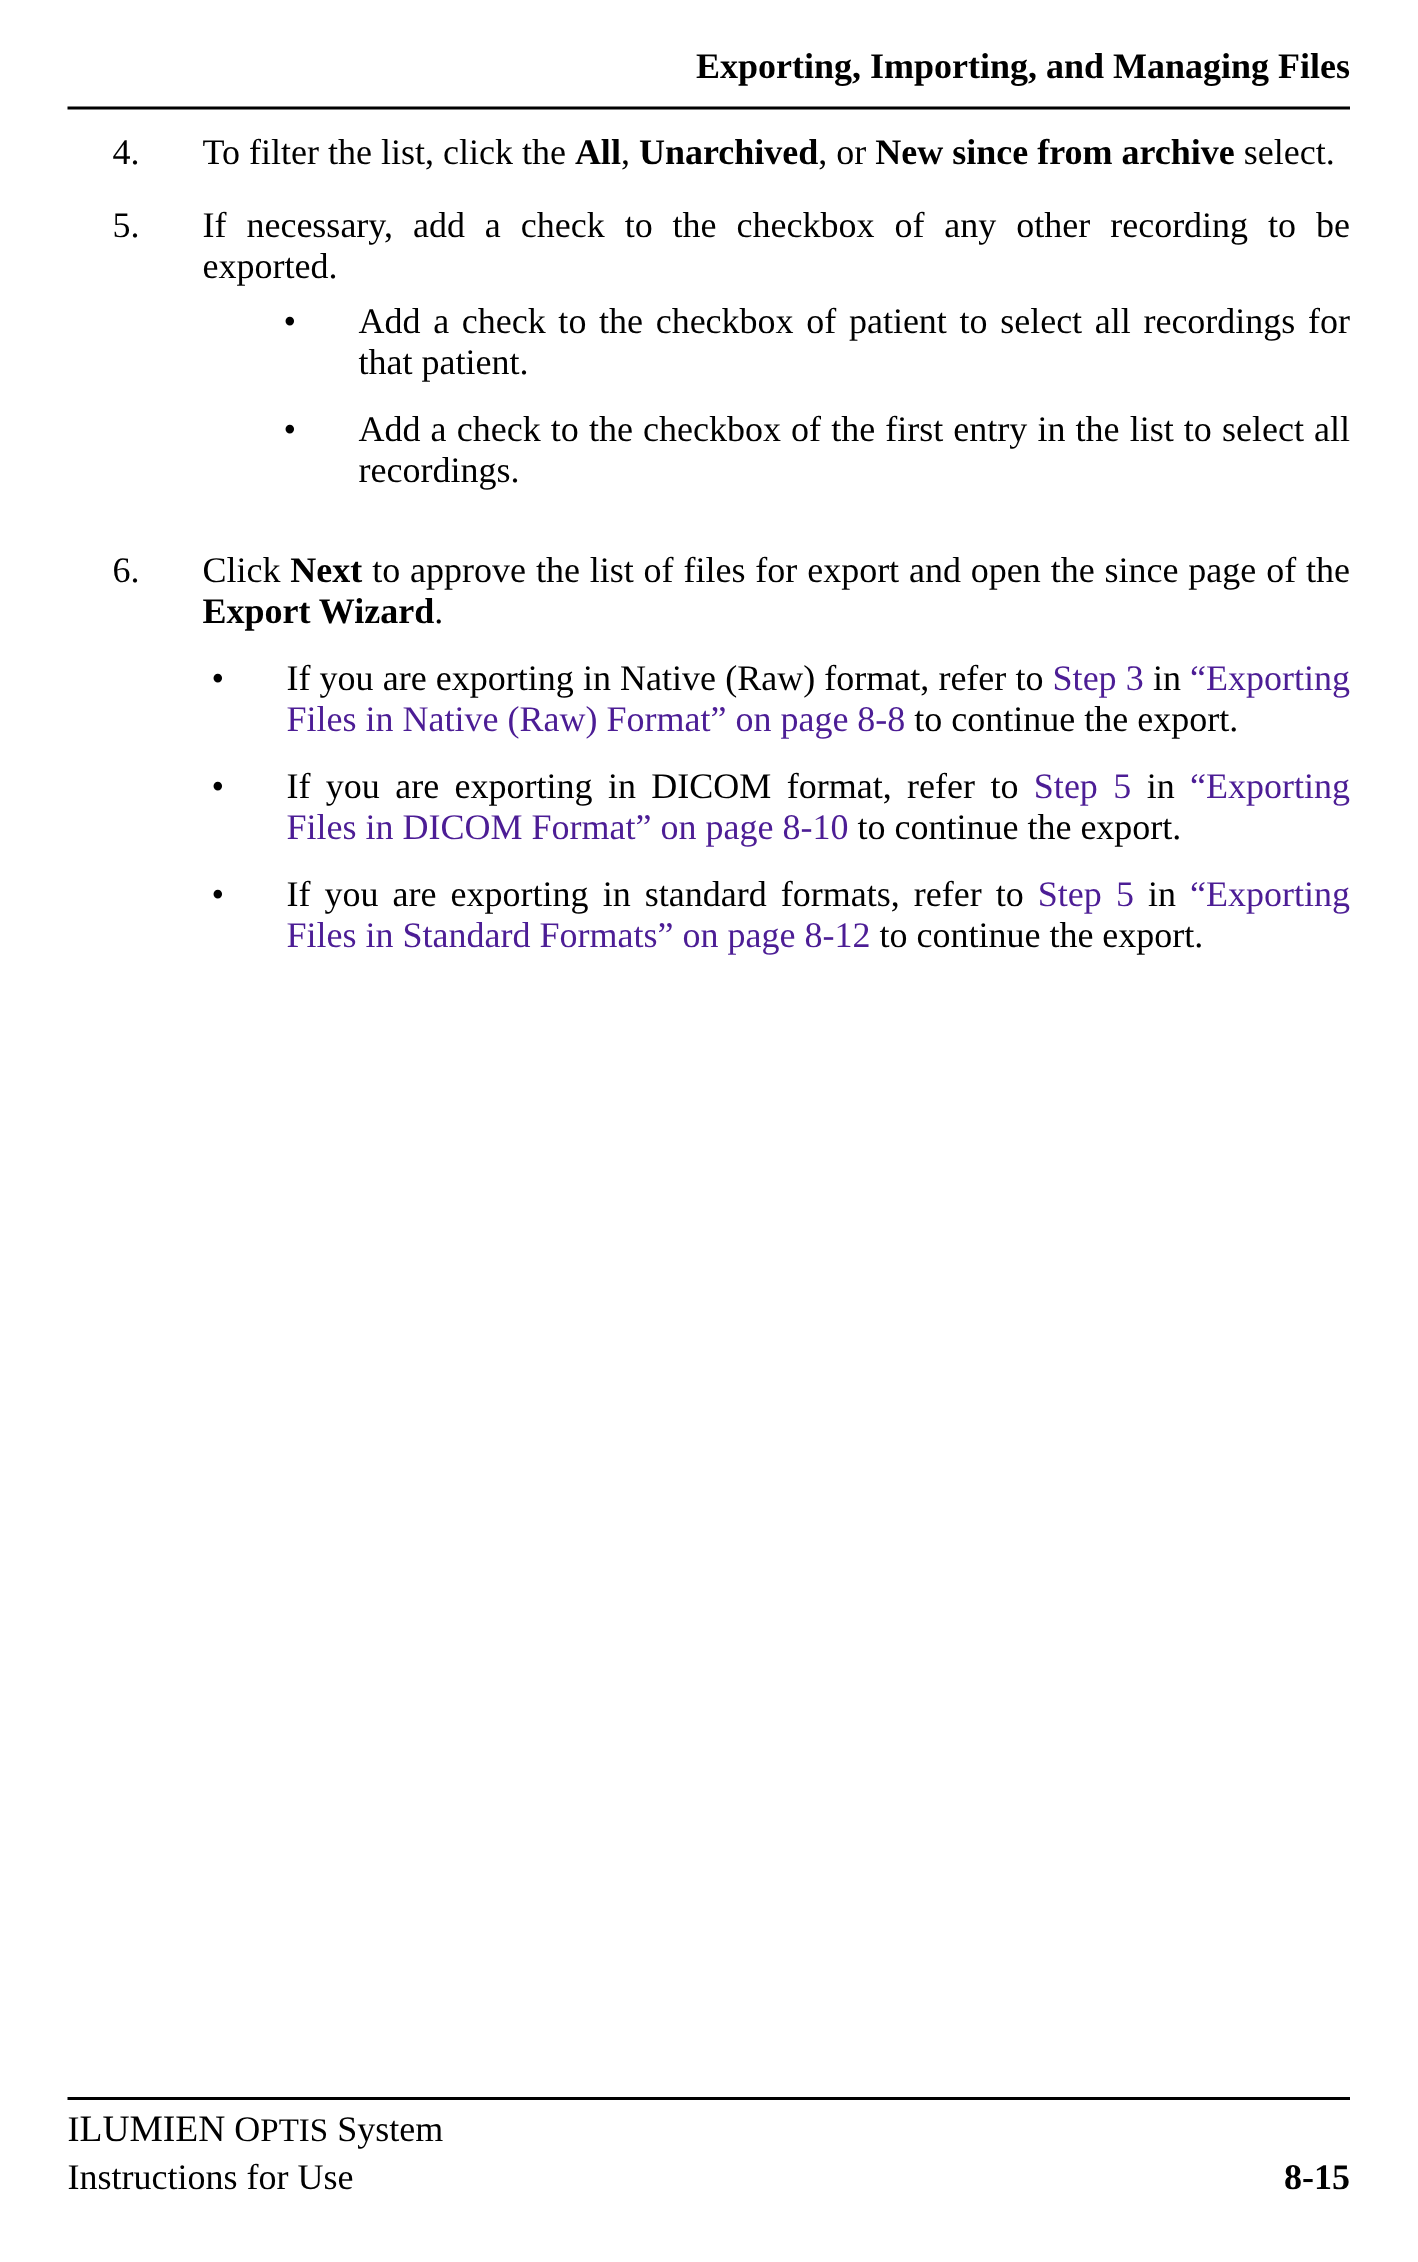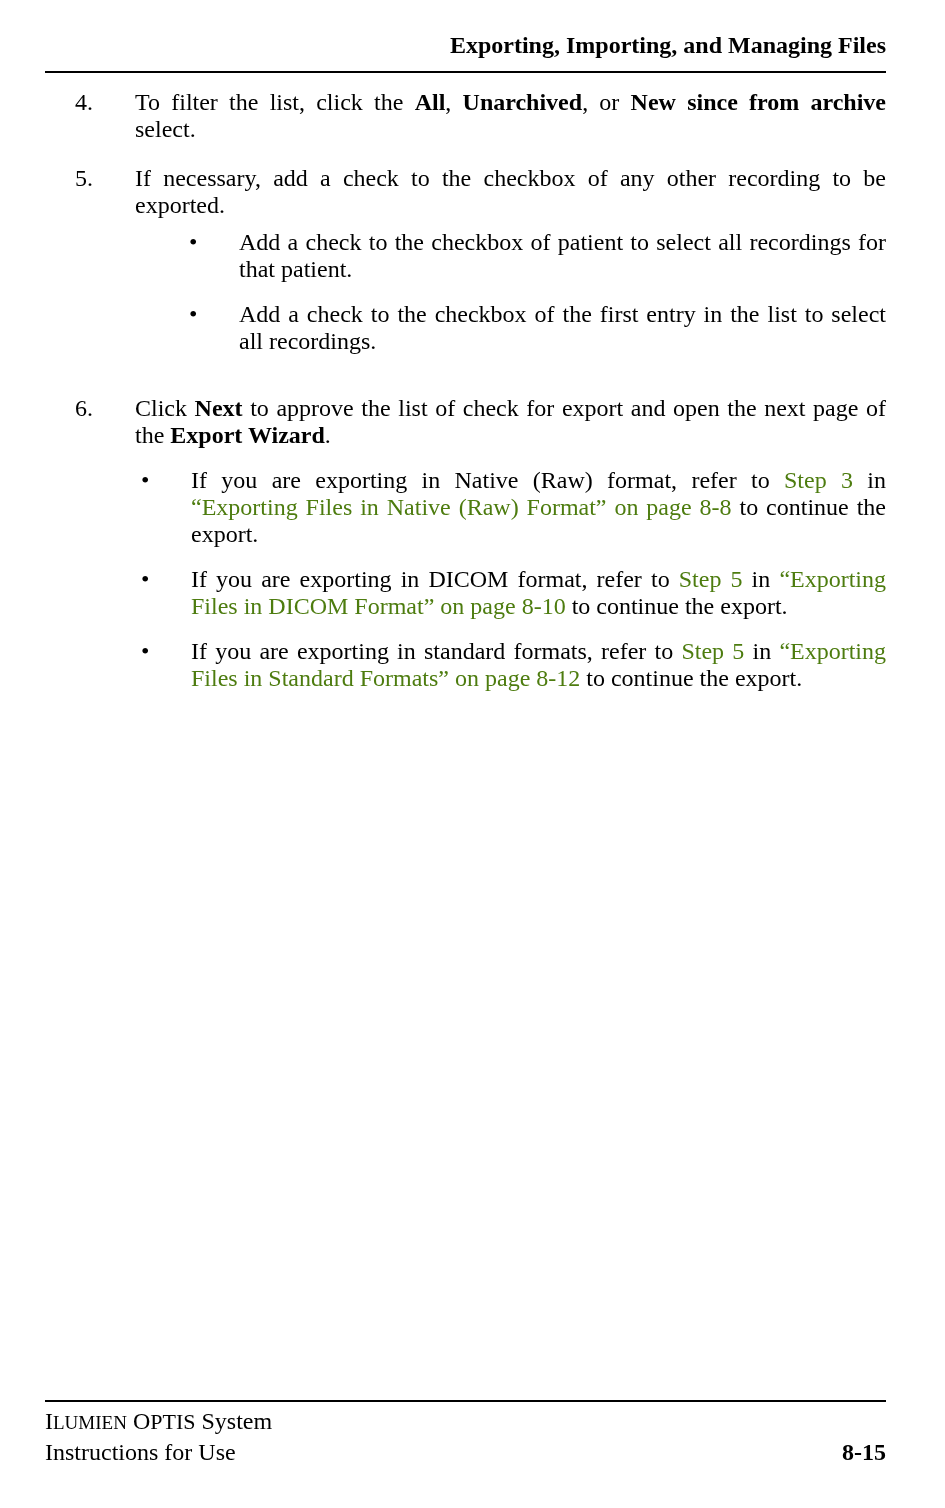--- a/index.html
+++ b/index.html
@@ -14,7 +14,7 @@
     box-sizing: border-box;
   }
   .page {
-    padding: 30px 59px 40px 45px;
+    padding: 30px 45px 40px 45px;
     box-sizing: border-box;
     height: 100%;
     display: flex;

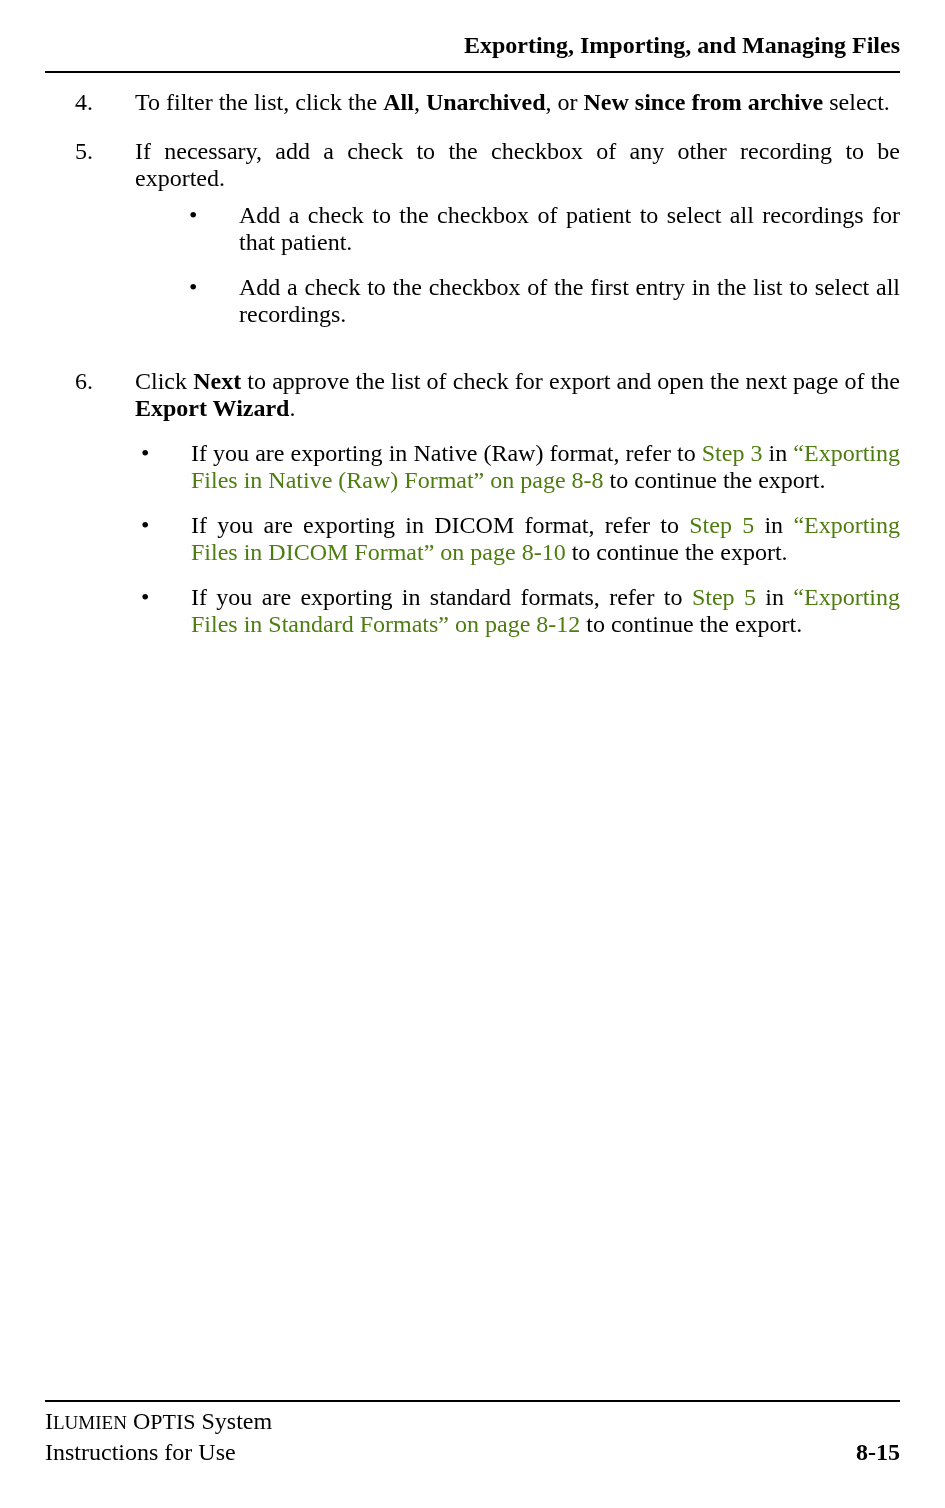--- a/index.html
+++ b/index.html
@@ -126,7 +126,7 @@
     <div class="step">
       <div class="step-num">6.</div>
       <div class="step-body">
-        <span>Click </span><span class="bold">Next</span><span> to approve the list of check for export and open the next page of the </span><span class="bold">Export Wizard</span><span>.</span>
+        <span>Click </span><span class="bold">Next</span><span> to approve the list of files for export and open the since page of the </span><span class="bold">Export Wizard</span><span>.</span>
         <div class="bullets">
           <div class="bullet">
             <div class="bullet-marker">•</div>

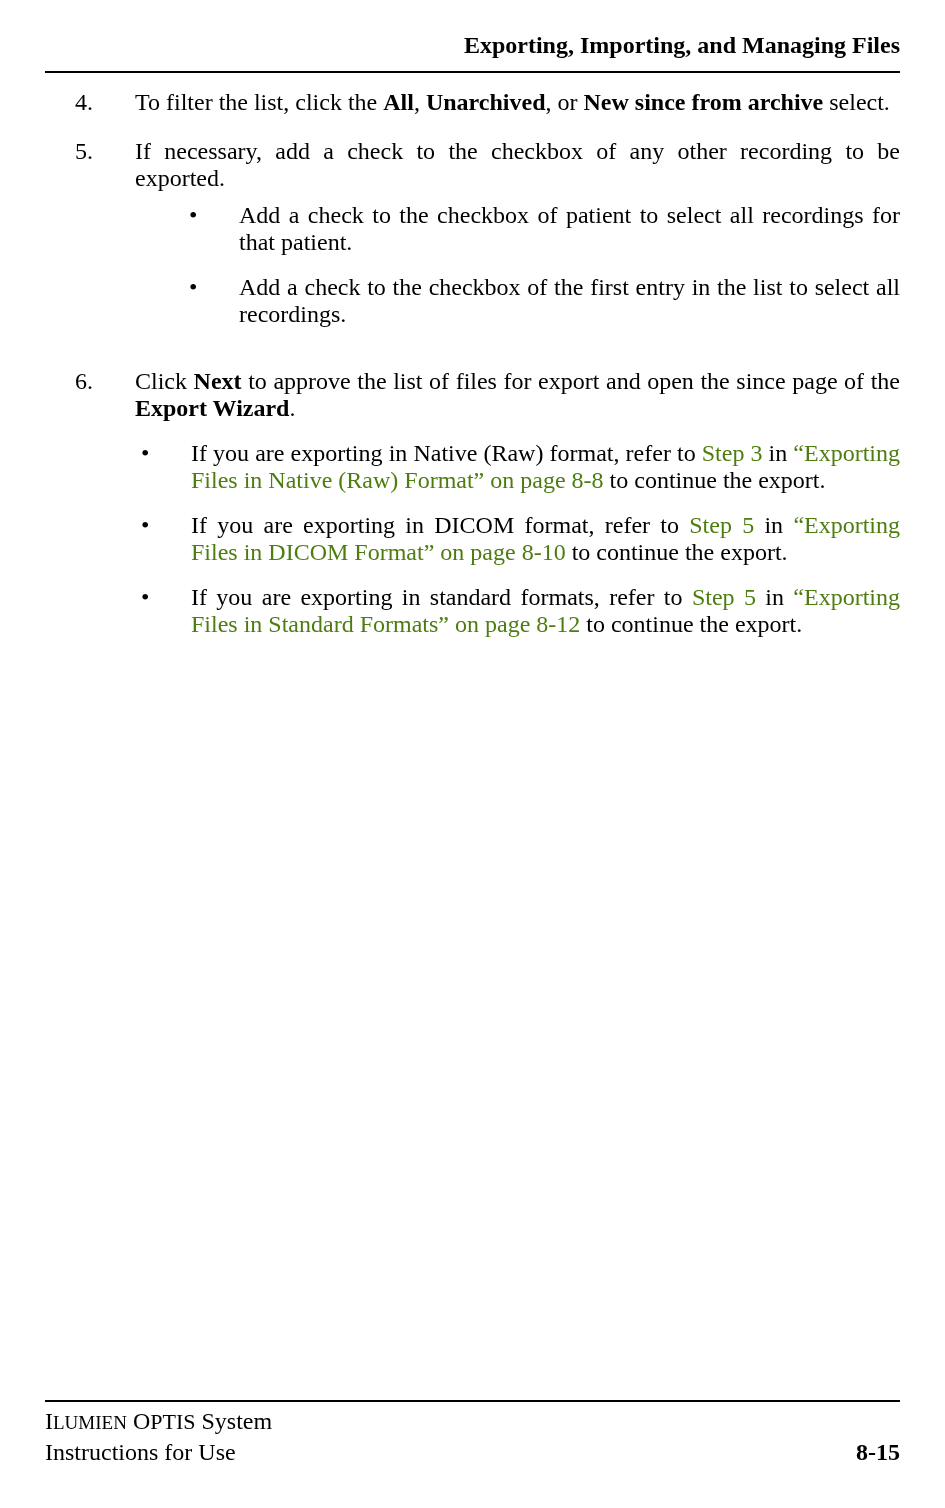--- a/index.html
+++ b/index.html
@@ -72,7 +72,7 @@
     margin-top: 10px;
   }
   .bold { font-weight: bold; }
-  .link { color: #4d7c0f; }
+  .link { color: #4c1d95; }
   .footer-rule {
     border: none;
     border-top: 2px solid #000;

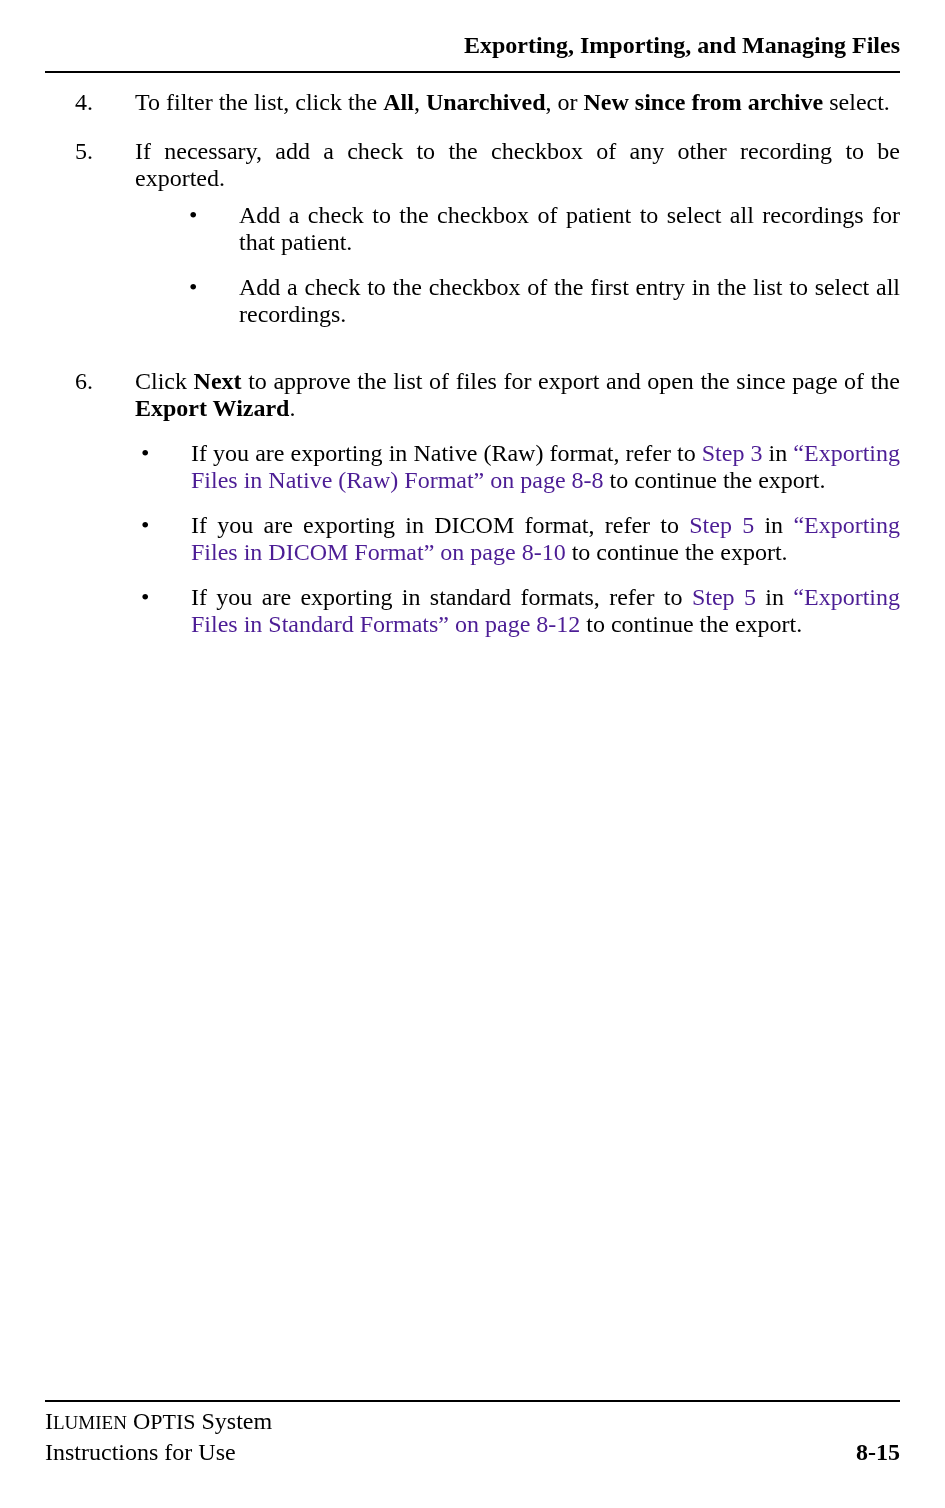--- a/index.html
+++ b/index.html
@@ -156,7 +156,7 @@
     <hr class="footer-rule">
     <div class="footer">
       <div class="footer-left">
-        <div><span>I</span><span style="font-size:19px">LUMIEN</span><span> O</span><span style="font-size:22px">PTIS</span><span> System</span></div>
+        <div><span>I</span><span style="font-size:25px">LUMIEN</span><span> O</span><span style="font-size:22px">PTIS</span><span> System</span></div>
         <div>Instructions for Use</div>
       </div>
       <div class="footer-right">8-15</div>

